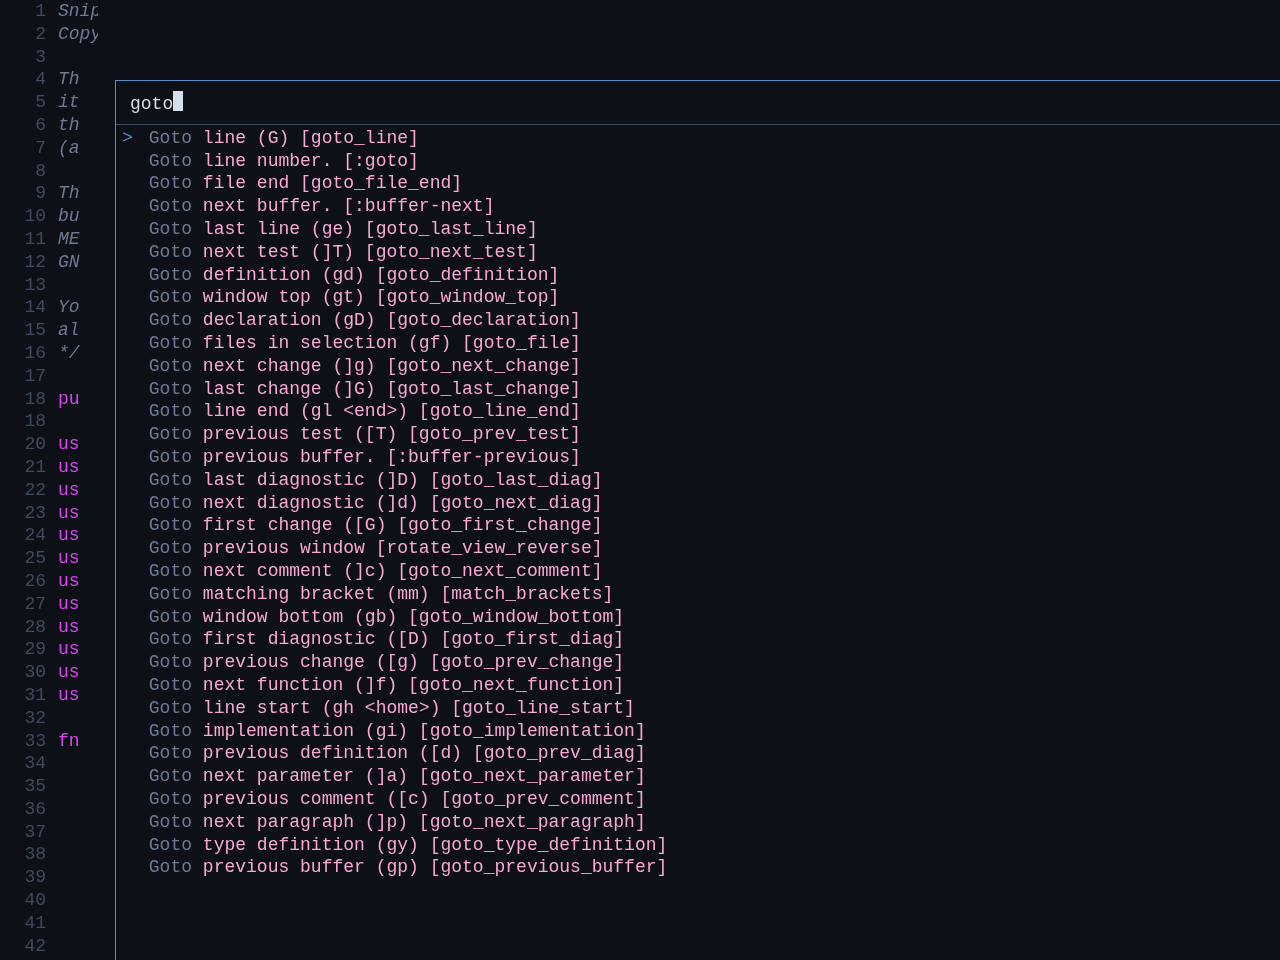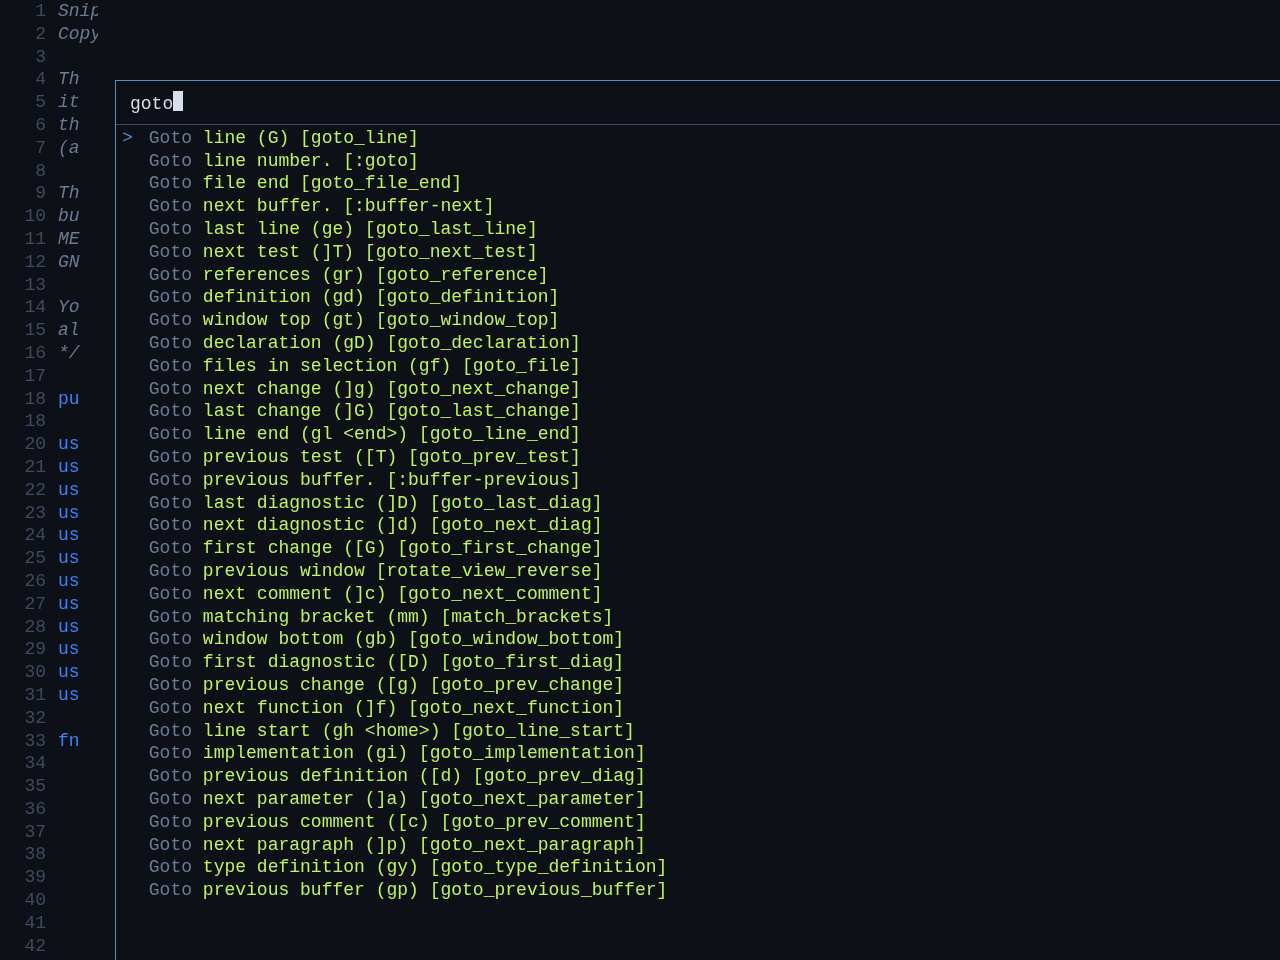--- a/index.html
+++ b/index.html
@@ -75,7 +75,7 @@
   }
   .marker { color: #5b8bc4; display:inline-block; width: 16px; }
   .prefix { color: #6c7a94; }
-  .hl { color: #bef264; }
+  .hl { color: #f9a8d4; }
   .ln { height: 22.8px; }
 </style>
 </head>

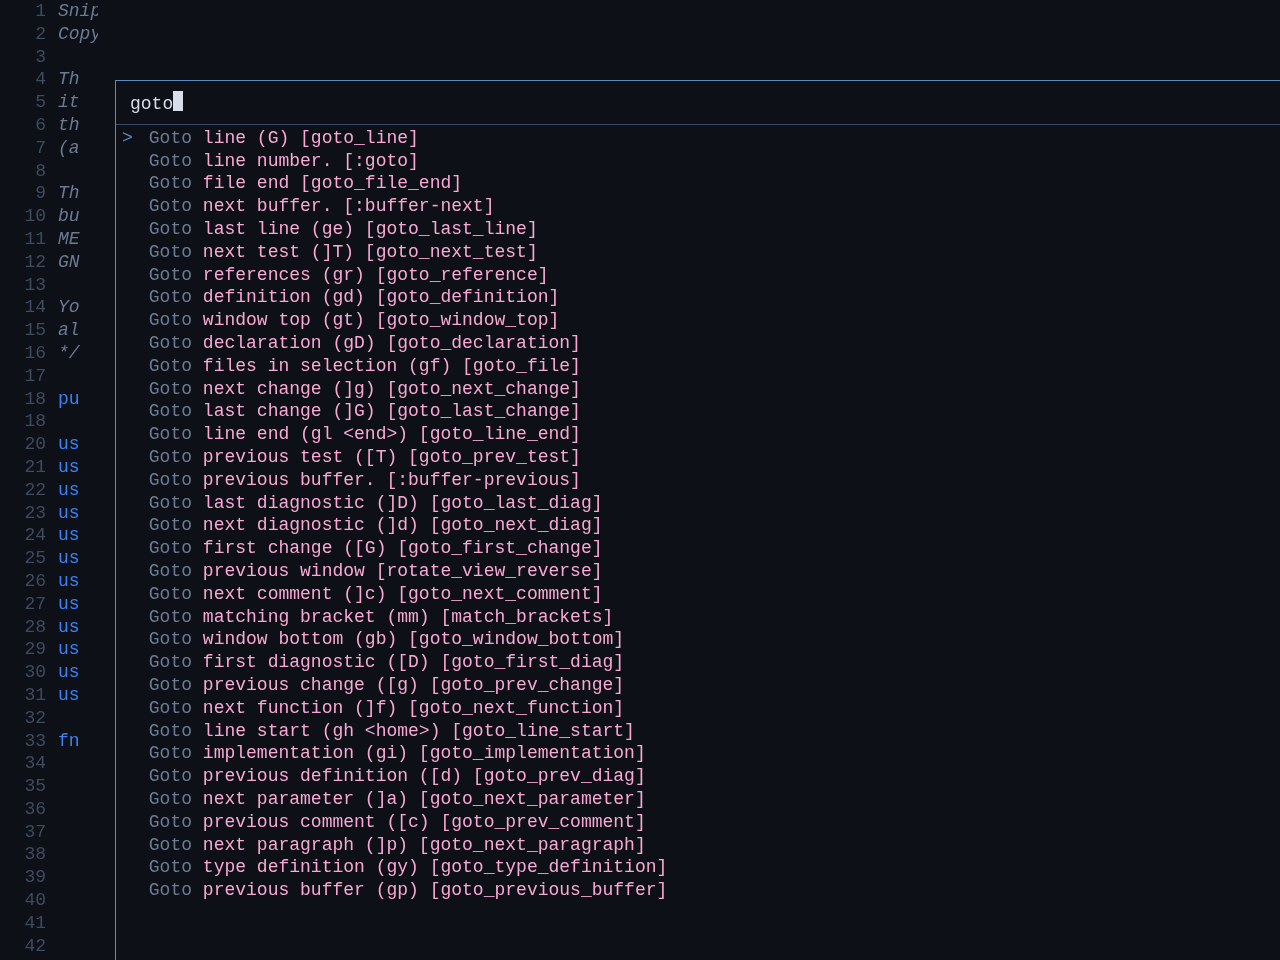--- a/index.html
+++ b/index.html
@@ -139,7 +139,6 @@
         <div class="row"><span class="marker"> </span><span> </span><span class="prefix">Goto </span><span class="hl">next buffer. [:buffer-next]</span></div>
         <div class="row"><span class="marker"> </span><span> </span><span class="prefix">Goto </span><span class="hl">last line (ge) [goto_last_line]</span></div>
         <div class="row"><span class="marker"> </span><span> </span><span class="prefix">Goto </span><span class="hl">next test (]T) [goto_next_test]</span></div>
-        <div class="row"><span class="marker"> </span><span> </span><span class="prefix">Goto </span><span class="hl">references (gr) [goto_reference]</span></div>
         <div class="row"><span class="marker"> </span><span> </span><span class="prefix">Goto </span><span class="hl">definition (gd) [goto_definition]</span></div>
         <div class="row"><span class="marker"> </span><span> </span><span class="prefix">Goto </span><span class="hl">window top (gt) [goto_window_top]</span></div>
         <div class="row"><span class="marker"> </span><span> </span><span class="prefix">Goto </span><span class="hl">declaration (gD) [goto_declaration]</span></div>

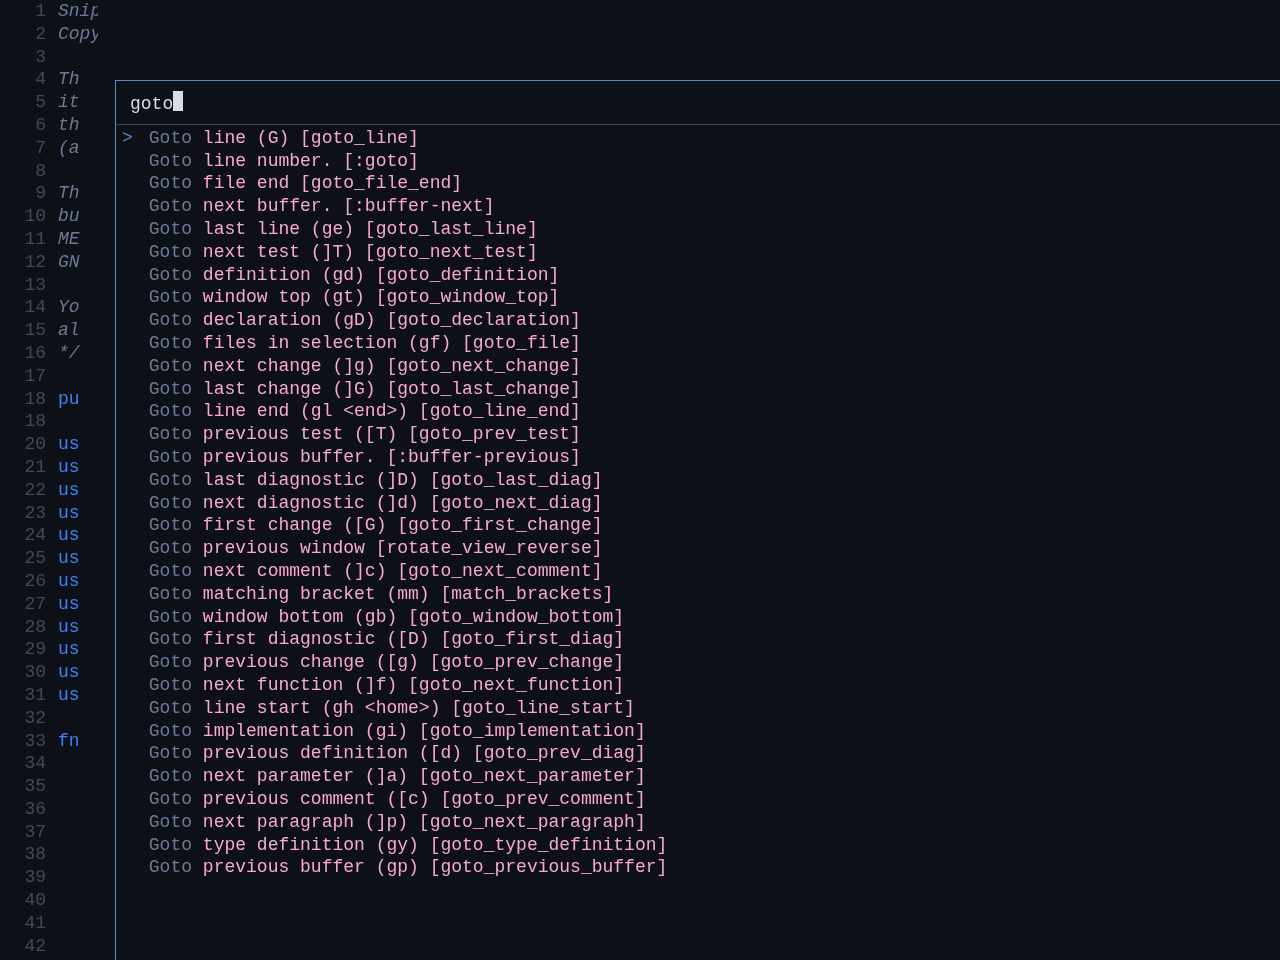--- a/index.html
+++ b/index.html
@@ -35,7 +35,7 @@
     font-style: italic;
     overflow: hidden;
   }
-  .code .pub { color: #3b82f6; font-style: normal;}
+  .code .pub { color: #d946ef; font-style: normal;}
   .popup {
     position: absolute;
     left: 98px;

